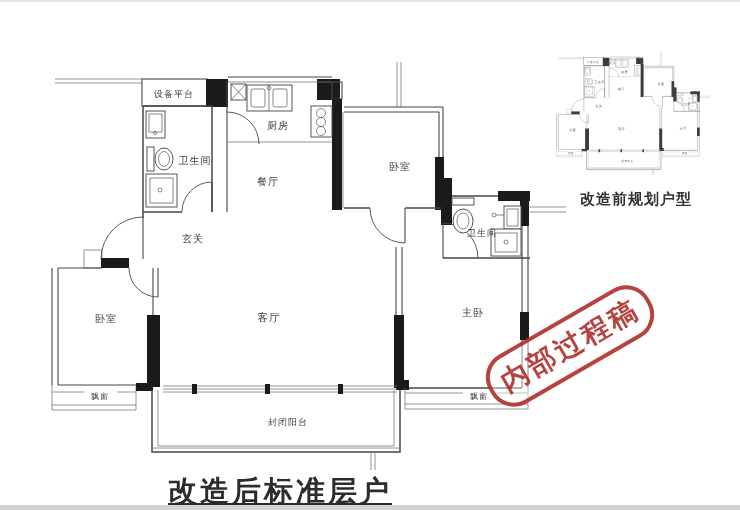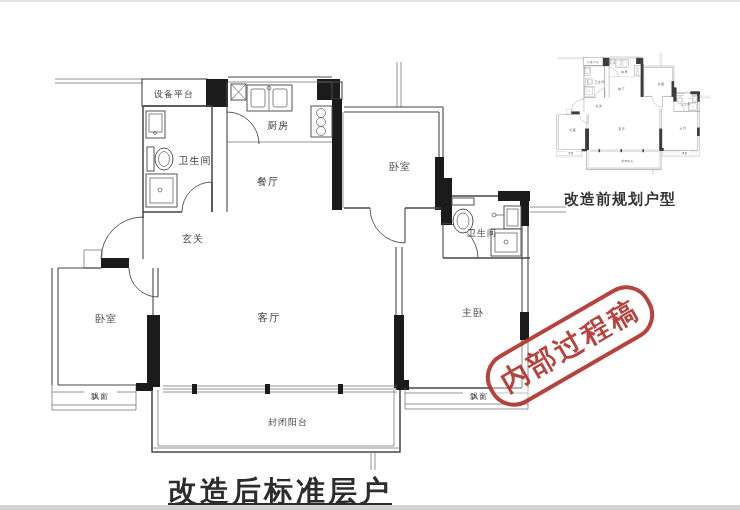--- a/index.html
+++ b/index.html
@@ -19,7 +19,7 @@
   .wb{fill:#ffffff;stroke:none;}
   .caption-main{position:absolute;left:168px;top:472px;width:246px;text-align:left;
        font-size:29px;font-weight:600;letter-spacing:3px;color:#2c2c2c;text-decoration:underline;}
-  .caption-inset{position:absolute;left:536px;top:190px;width:168px;text-align:center;
+  .caption-inset{position:absolute;left:552px;top:190px;width:168px;text-align:center;
        font-size:15px;font-weight:600;letter-spacing:1px;color:#333333;}
   .stamp{position:absolute;left:478px;top:318px;width:176px;height:48px;
        display:flex;align-items:center;justify-content:center;

